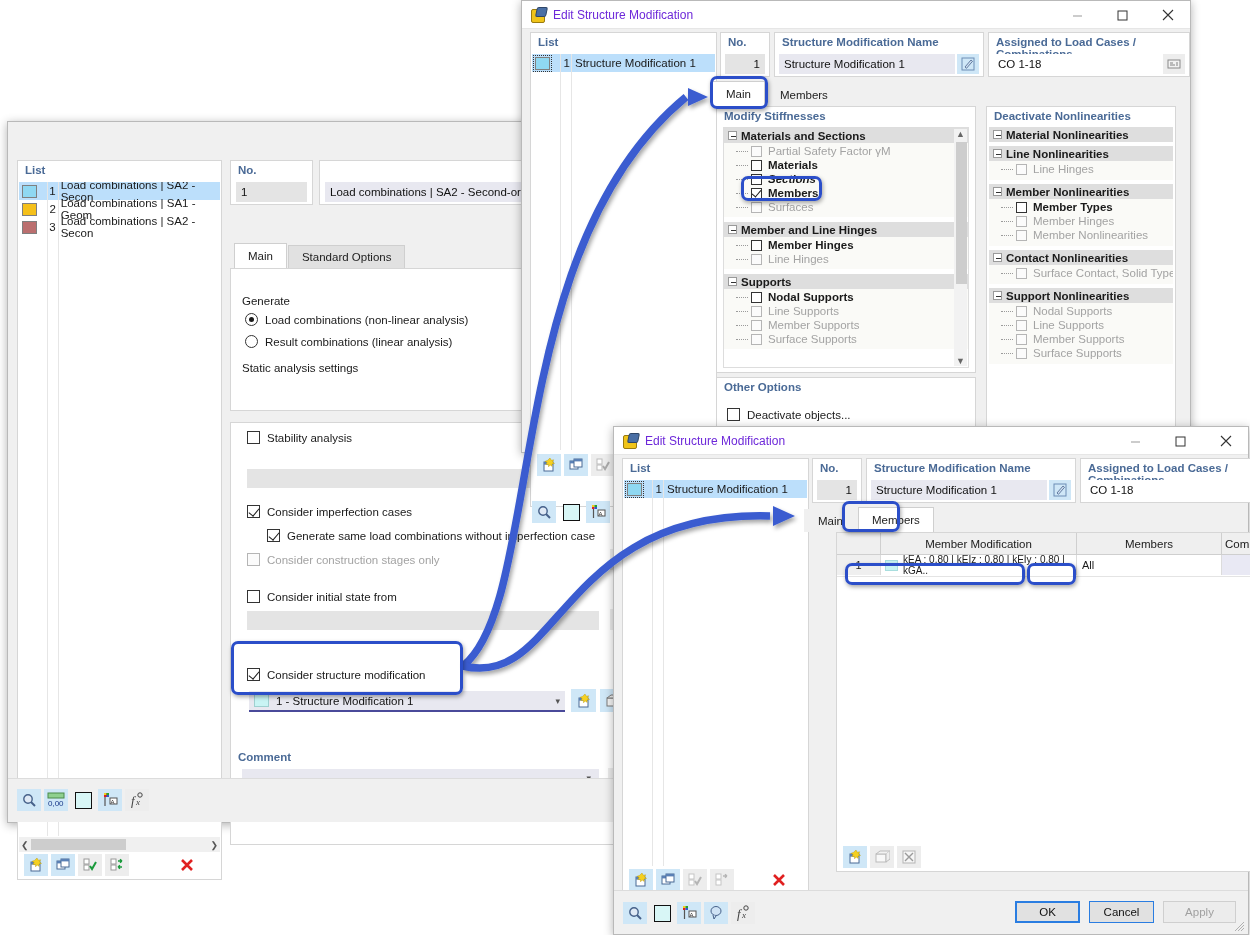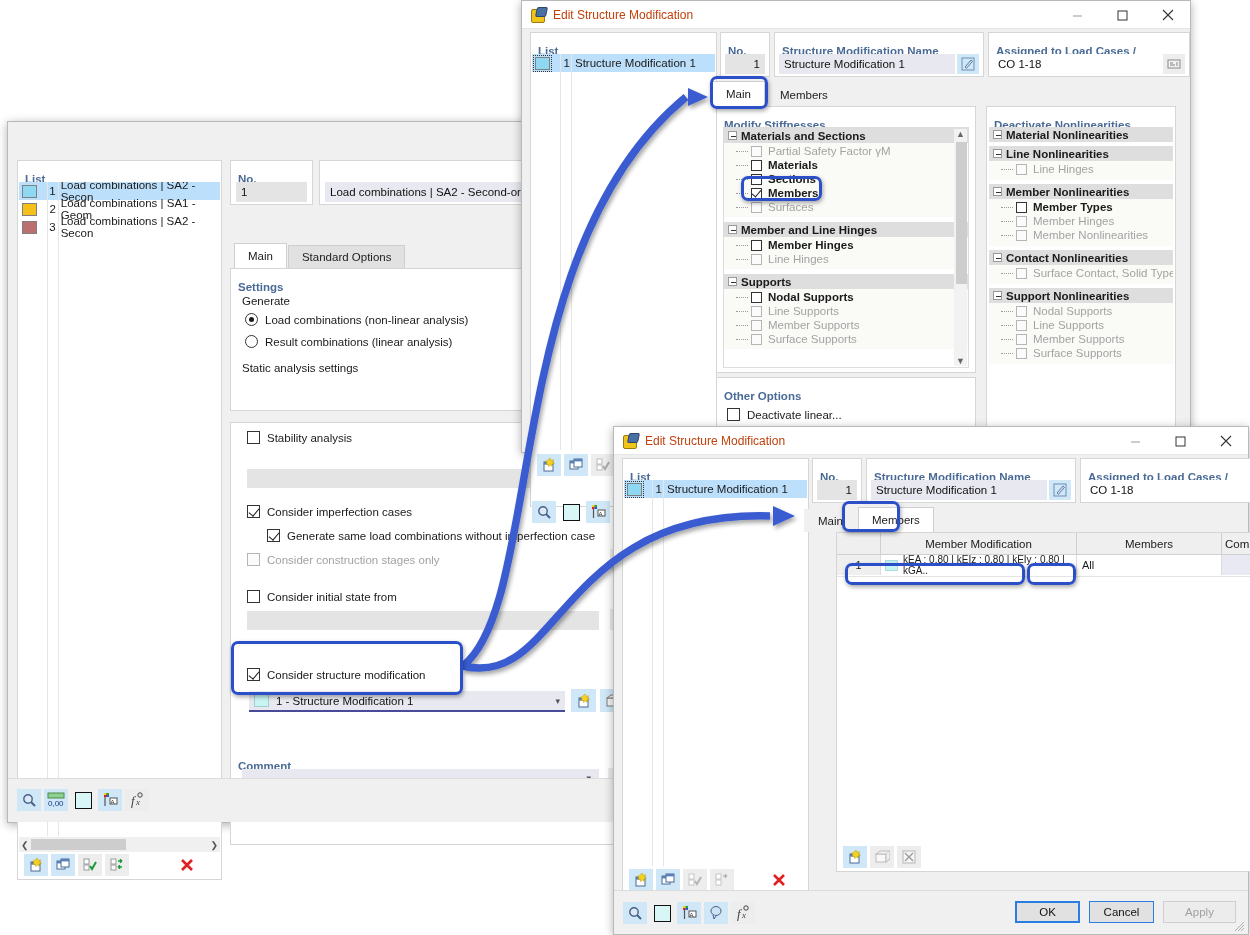--- a/index.html
+++ b/index.html
@@ -39,7 +39,7 @@
     background:#4a6fa5;border:1px solid #2e4668;border-radius:2px;
     transform:skewX(-12deg);
   }
-  .title-text { font-size:12px; color:#c2410c; }
+  .title-text { font-size:12px; color:#6d28d9; }
   .wbtns { position:absolute; right:0; top:0; height:28px; display:flex; }
   .wbtn {
     width:45px;height:28px;display:flex;align-items:center;justify-content:center;

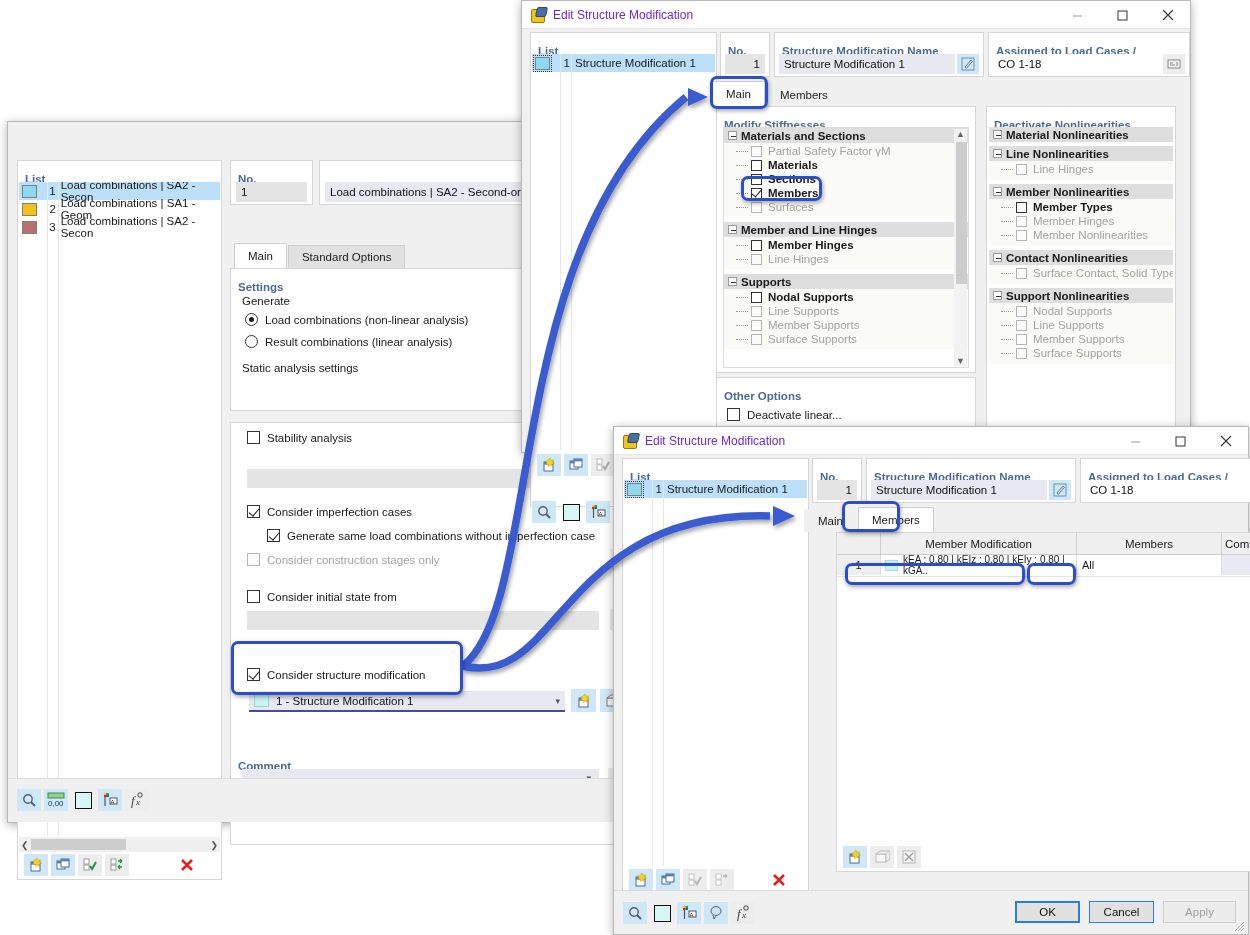--- a/index.html
+++ b/index.html
@@ -55,7 +55,6 @@
   .grouphdr {
     color:#4a6a96; font-weight:bold; font-size:11.5px;
     padding:3px 6px 3px 7px;
-    margin-top:9px;
   }
 
   

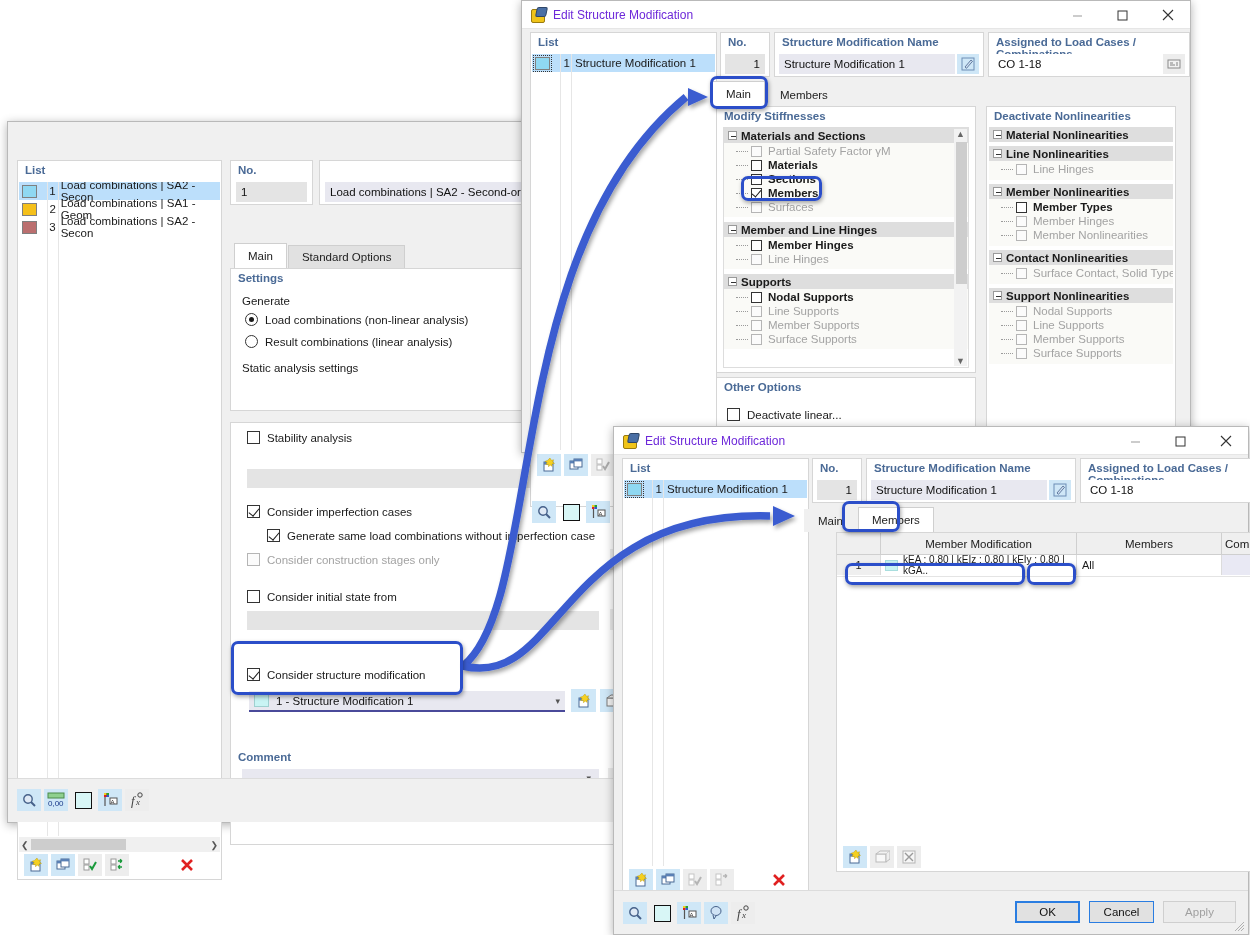--- a/index.html
+++ b/index.html
@@ -529,7 +529,7 @@
             <span class="cb"></span>
             <span style="margin-left:6px;font-weight:bold;">Materials</span>
           </div>
-          <div class="tree-item" style="padding-left:12px;">
+          <div class="tree-item" style="padding-left:12px;font-style:italic;">
             <span class="dash"></span>
             <span class="cb"></span>
             <span style="margin-left:6px;font-weight:bold;">Sections</span>

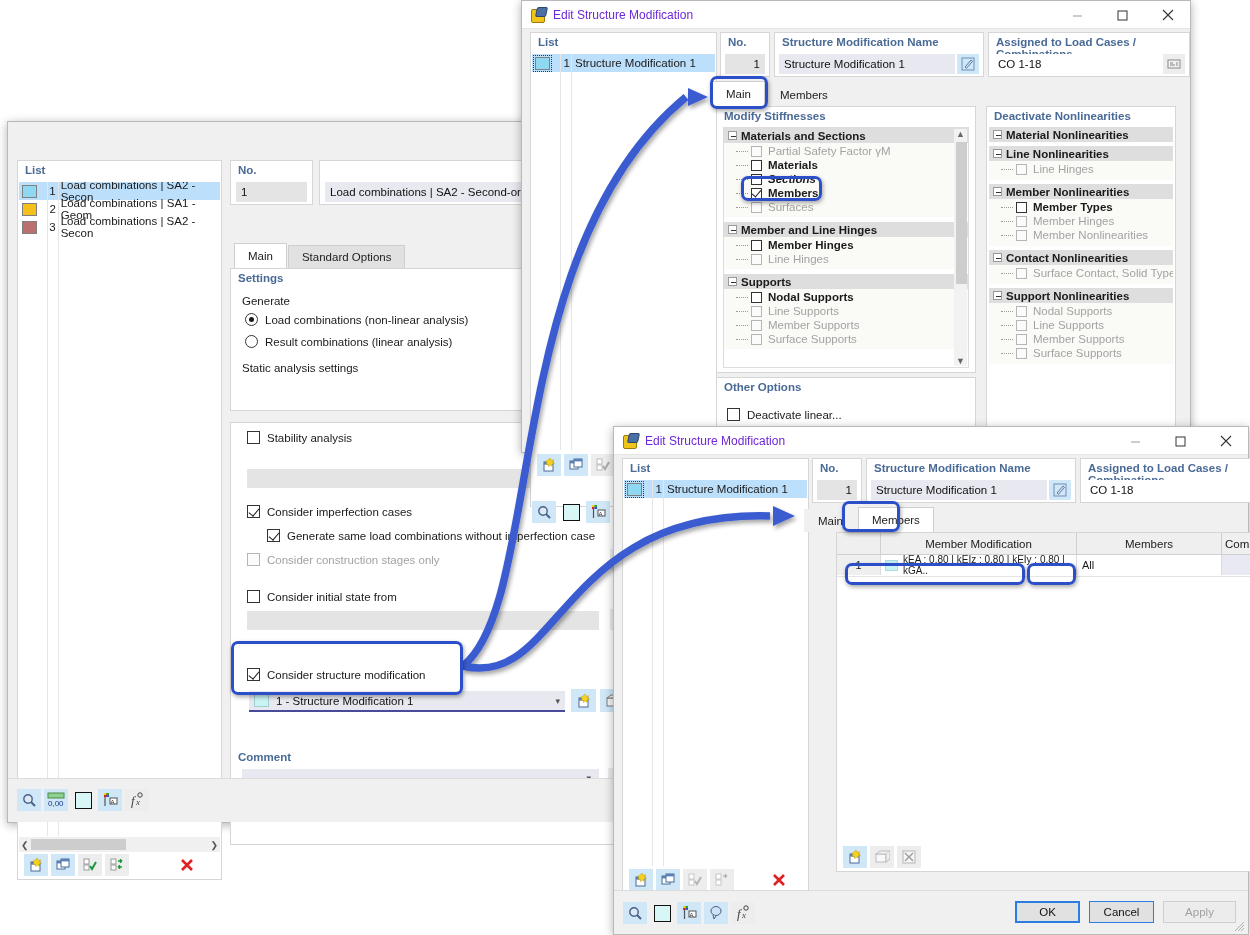--- a/index.html
+++ b/index.html
@@ -259,7 +259,6 @@
     </div>
 
     <div class="panel" style="position:absolute; left:222px; top:118px; width:410px; height:143px;">
-      <div class="grouphdr">Settings</div>
       <div style="position:absolute;left:11px;top:26px;">Generate</div>
       <div class="chkline" style="position:absolute;left:14px;top:44px;">
         <span class="rd on"></span>

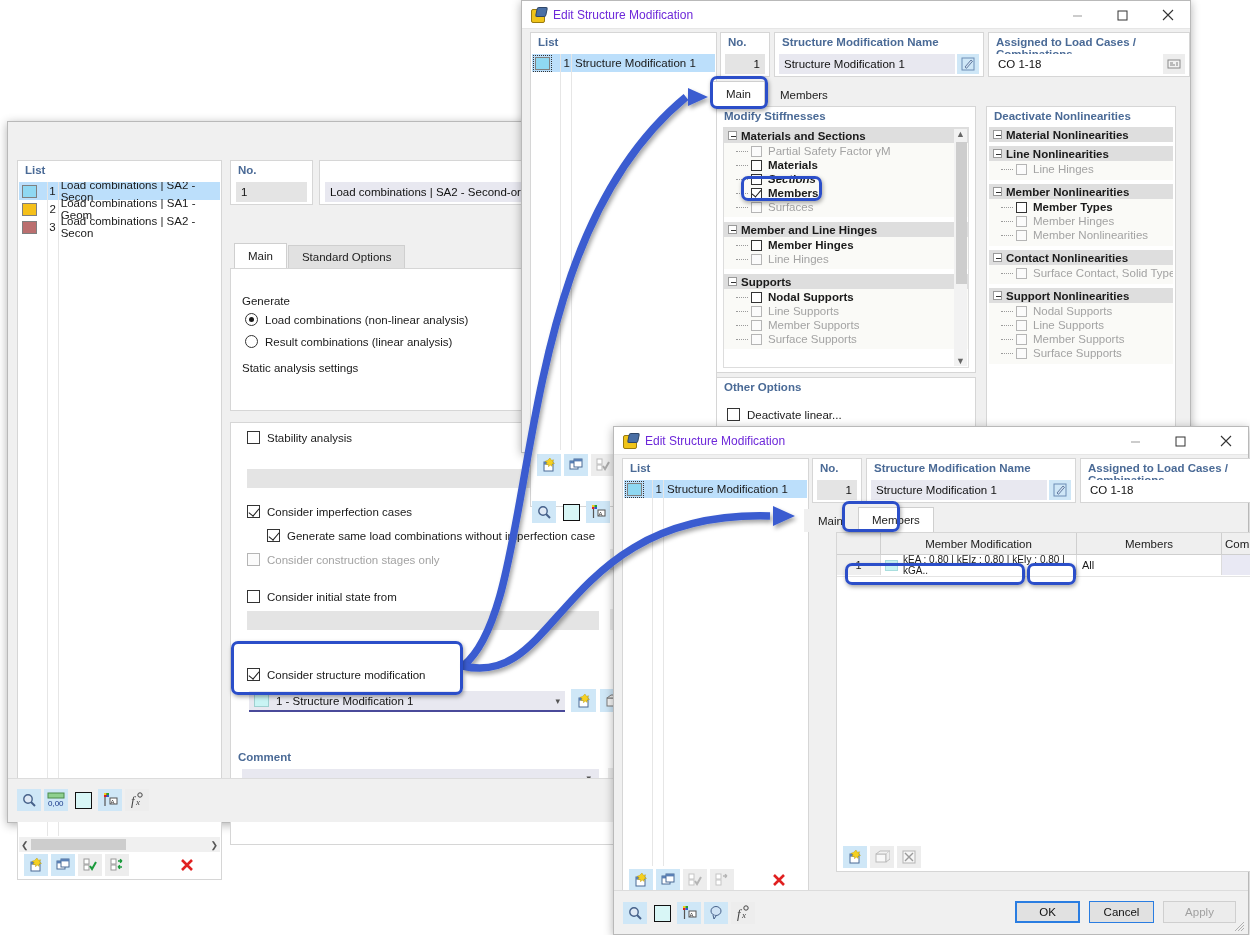--- a/index.html
+++ b/index.html
@@ -601,7 +601,7 @@
       <div class="grouphdr">Other Options</div>
       <div class="chkline" style="position:absolute;left:10px;top:30px;">
         <span class="cb"></span>
-        <span>Deactivate linear...</span>
+        <span>Deactivate objects...</span>
       </div>
     </div>
 

